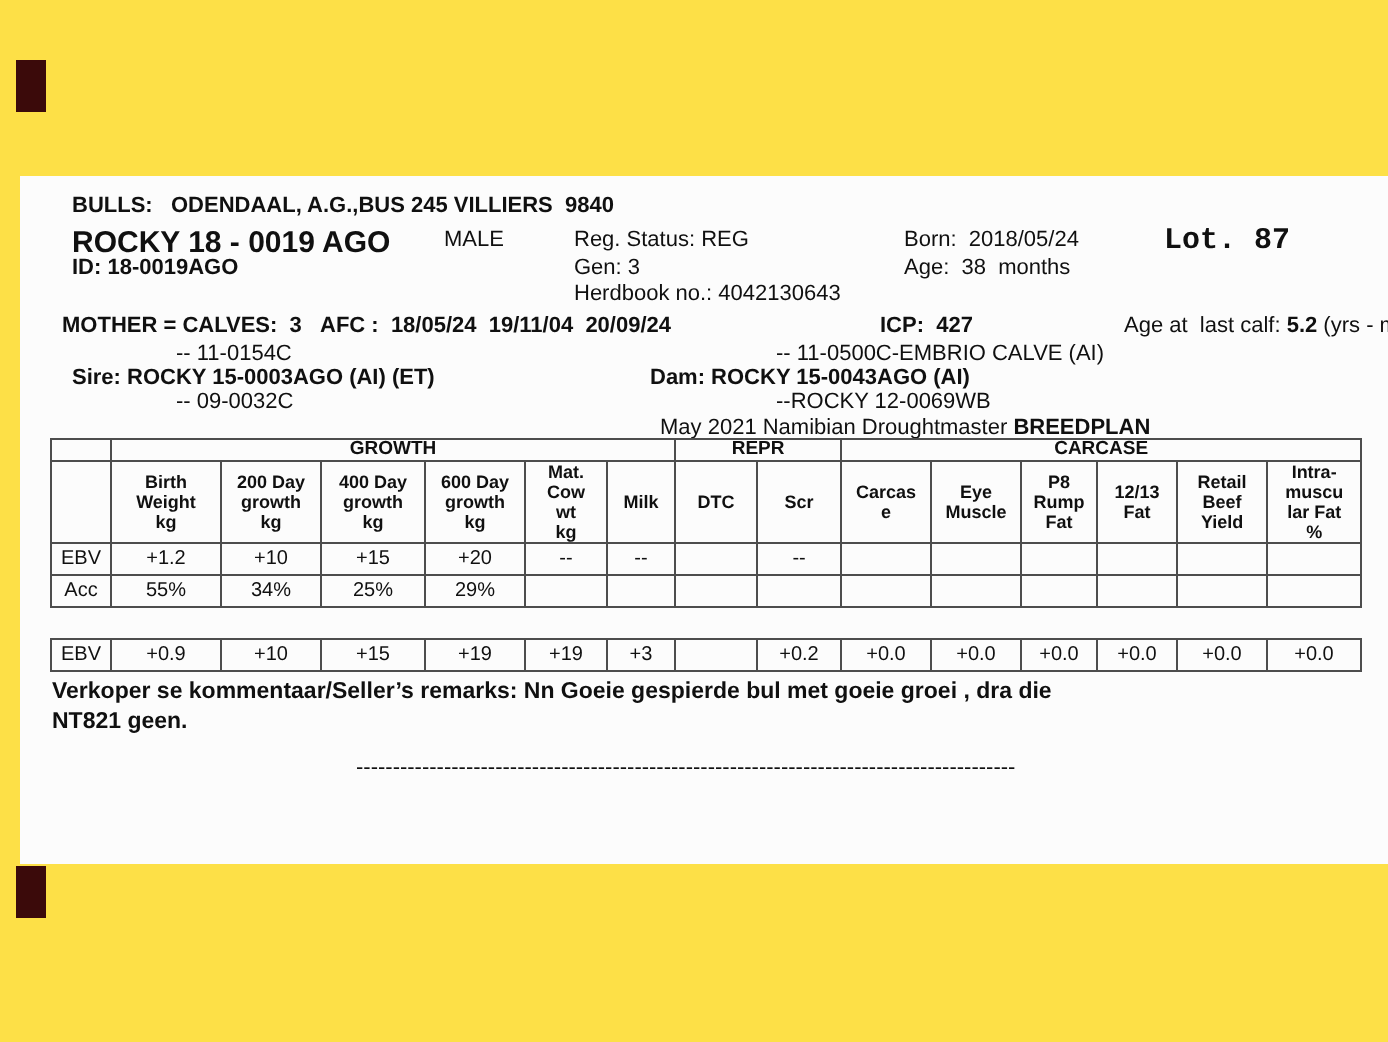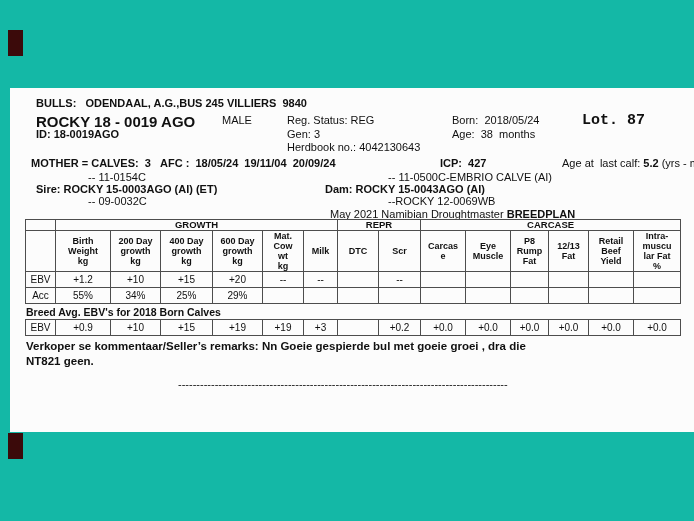--- a/index.html
+++ b/index.html
@@ -5,7 +5,7 @@
   * { margin:0; padding:0; box-sizing:border-box; }
   body { width:694px; height:521px; background:#000; overflow:hidden;
          font-family:"Liberation Sans", sans-serif; color:#101010; }
-  .screen { position:relative; width:694px; height:521px; background:#14b8a6; }
+  .screen { position:relative; width:694px; height:521px; background:#fde047; }
   .artifact { position:absolute; left:8px; width:15px; height:26px; background:#3b0a0a; }
   .a-top { top:30px; }
   .a-bot { top:433px; }

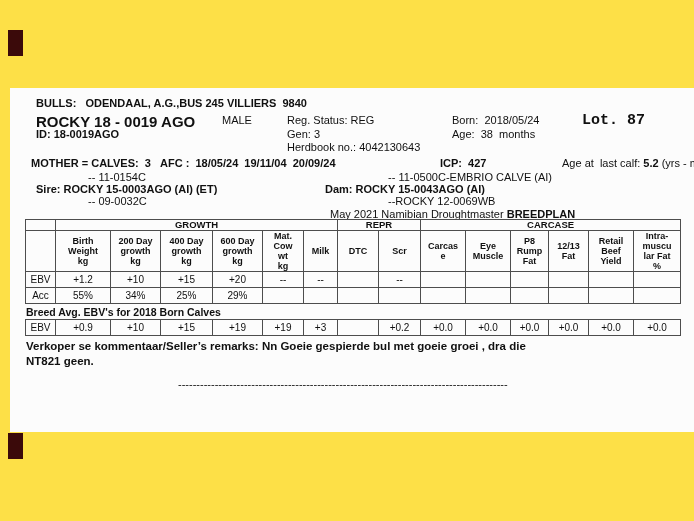--- a/index.html
+++ b/index.html
@@ -148,7 +148,6 @@
       </tr>
     </tbody></table>
 
-    <div class="abs b" style="left:16px; top:218px; font-size:10.5px;">Breed Avg. EBV's for 2018 Born Calves</div>
 
     <table class="ebv abs" style="left:15px; top:231px;">
       <colgroup>

